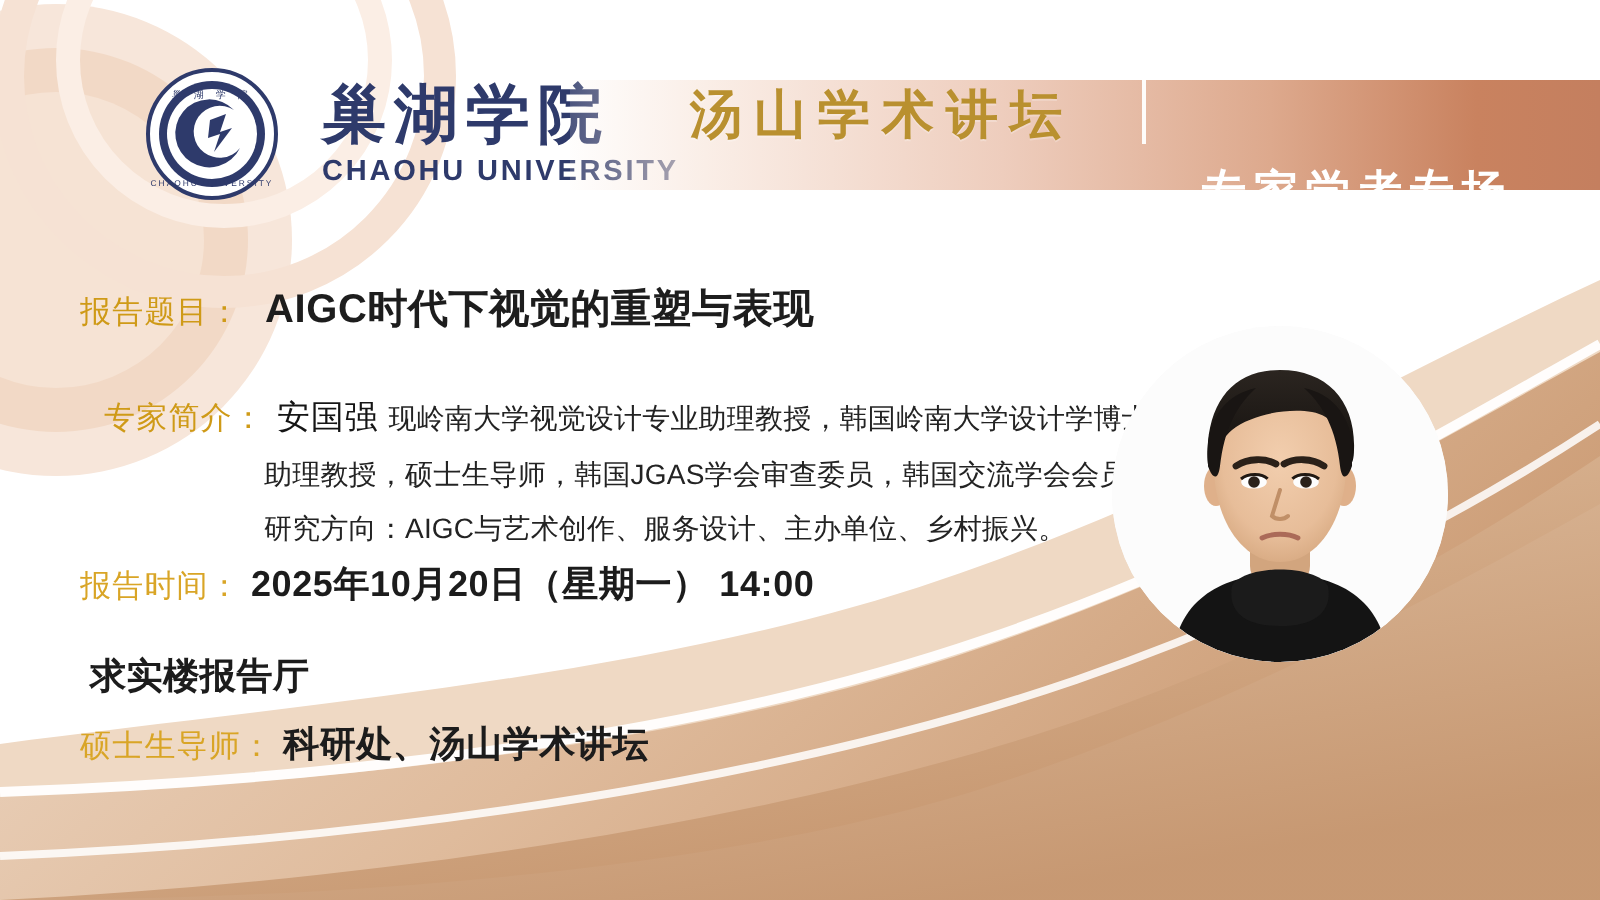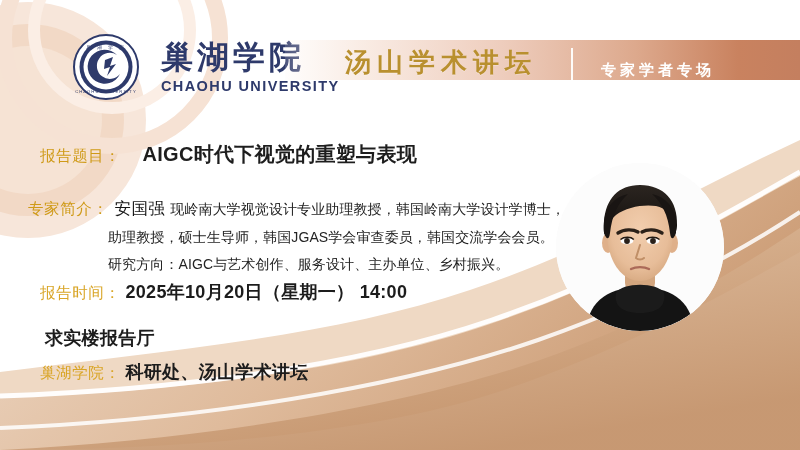--- a/index.html
+++ b/index.html
@@ -38,7 +38,7 @@
 
   .ribbon {
     position:absolute; left:285px; top:40px;
-    width:515px; height:40px;
+    width:515px; height:55px;
     background:linear-gradient(to right,
       rgba(252,243,238,0.15) 0%,
       rgba(248,231,221,0.75) 14%,
@@ -46,7 +46,7 @@
       #dda98d 68%,
       #c9825f 88%,
       #c47f5f 100%);
-    display:flex; align-items:flex-end;
+    display:flex; align-items:flex-start;
   }
   .ribbon-main {
     margin-left:60px;

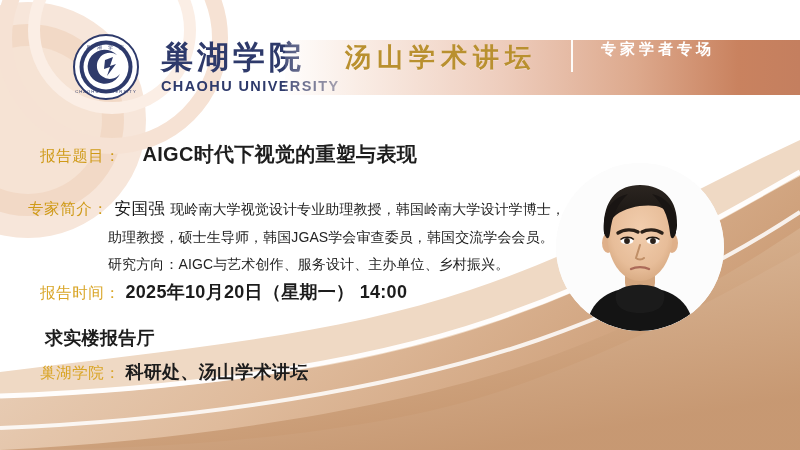--- a/index.html
+++ b/index.html
@@ -63,8 +63,9 @@
   .ribbon-sub {
     margin-left:28px;
     font-family:Liberation Serif, serif;
-    font-size:15px; font-weight:700; color:#ffffff;
+    font-size:22px; font-weight:700; color:#ffffff;
     letter-spacing:4px;
+    margin-top:41px;
   }
 
   

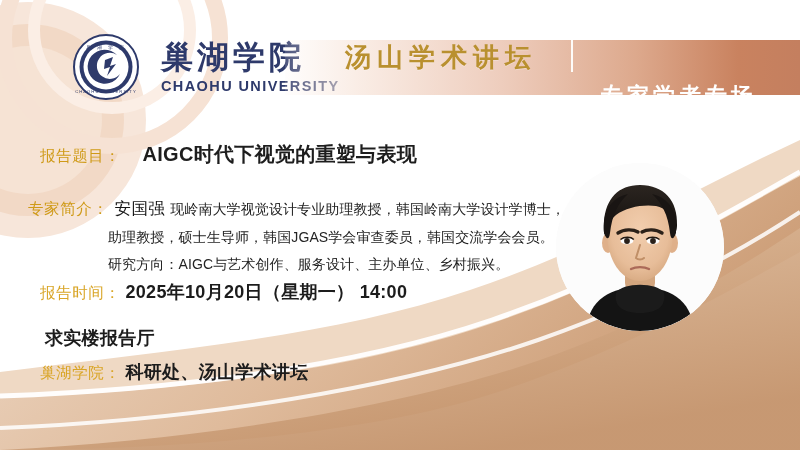--- a/index.html
+++ b/index.html
@@ -80,7 +80,7 @@
 
   .r-title   { left:40px; top:141px; }
   .r-title .value {
-    margin-left:22px; font-size:20px; font-weight:700; color:#1d1d1d;
+    margin-left:12px; font-size:20px; font-weight:700; color:#1d1d1d;
     letter-spacing:.3px; white-space:nowrap;
   }
 

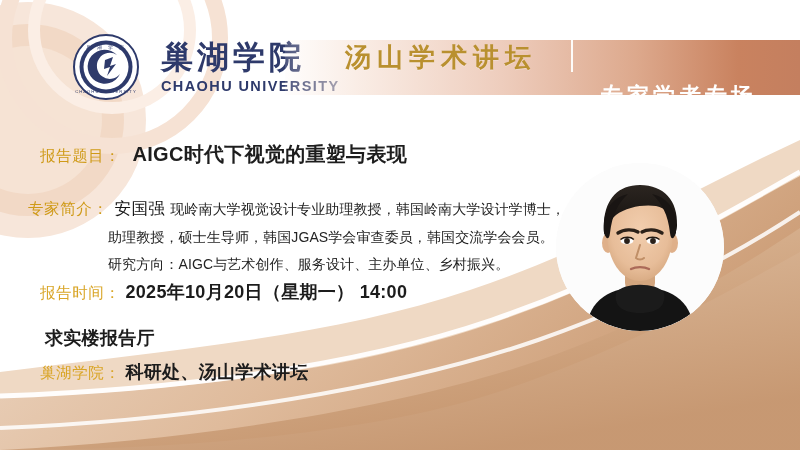--- a/index.html
+++ b/index.html
@@ -84,7 +84,7 @@
     letter-spacing:.3px; white-space:nowrap;
   }
 
-  .r-bio { left:28px; top:198px; width:530px; display:block; }
+  .r-bio { left:52px; top:198px; width:530px; display:block; }
   .bio-line { display:flex; align-items:baseline; white-space:nowrap; }
   .bio-line + .bio-line { margin-top:9px; }
   .bio-name {

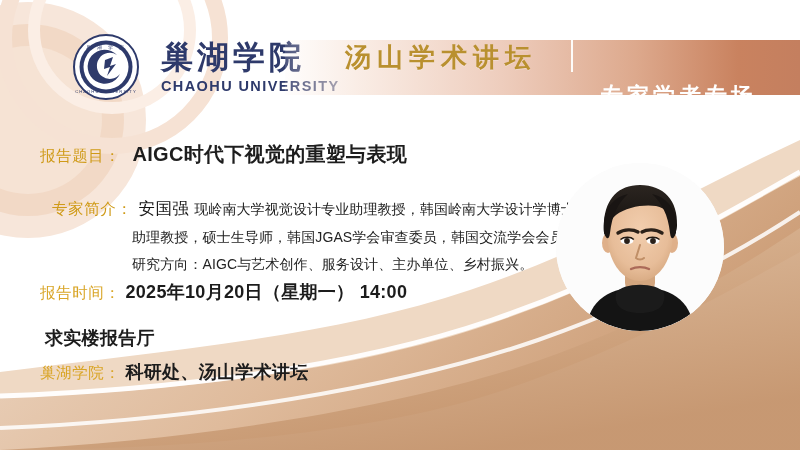--- a/index.html
+++ b/index.html
@@ -221,7 +221,7 @@
     </div>
 
     <div class="row r-org">
-      <span class="label">巢湖学院：</span>
+      <span class="label">硕士生导师：</span>
       <span class="value">科研处、汤山学术讲坛</span>
     </div>
   </div>

